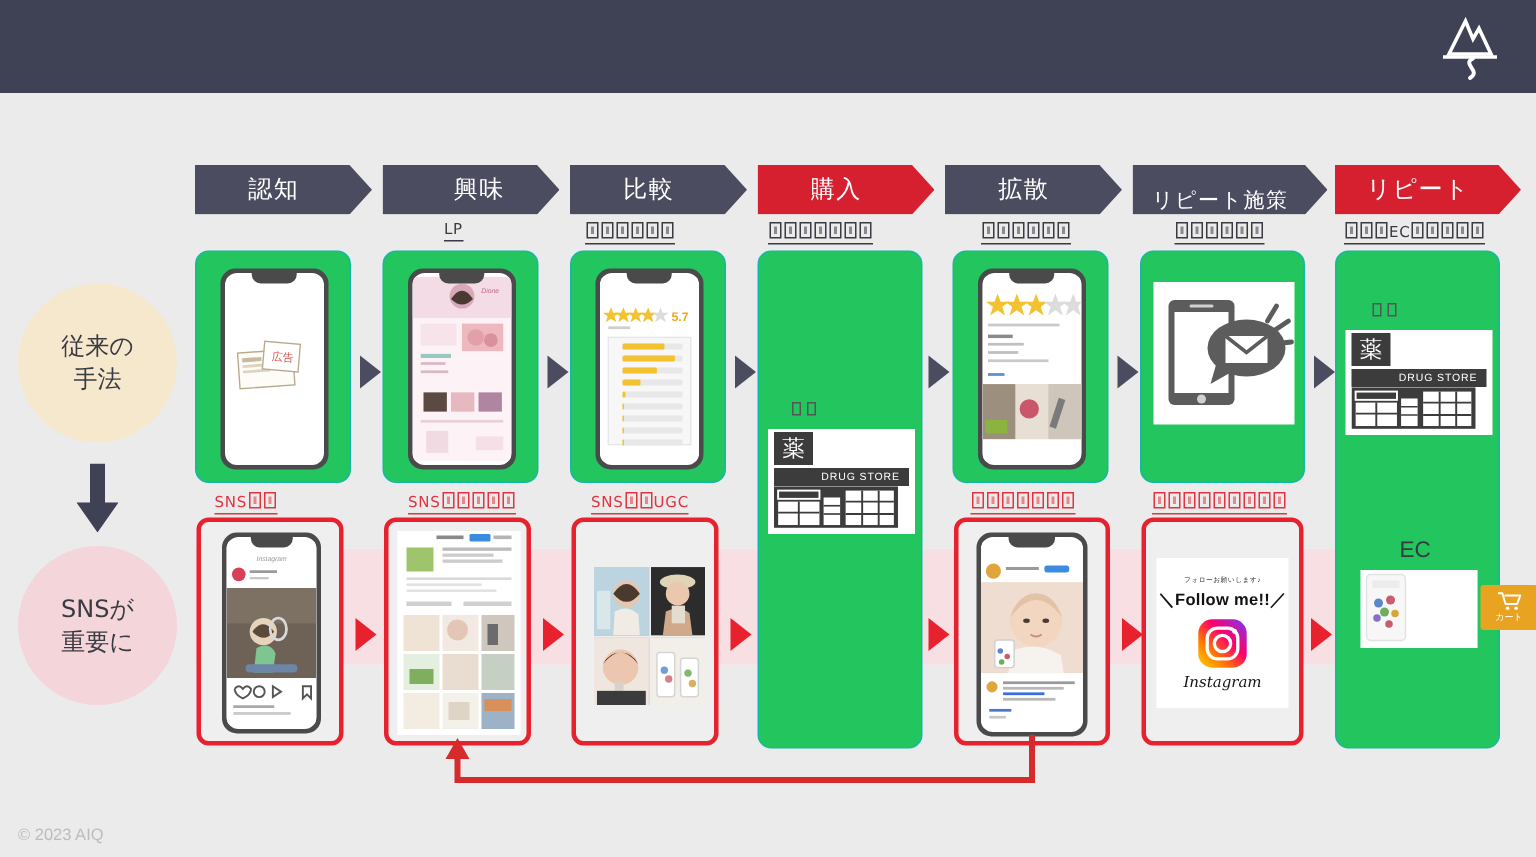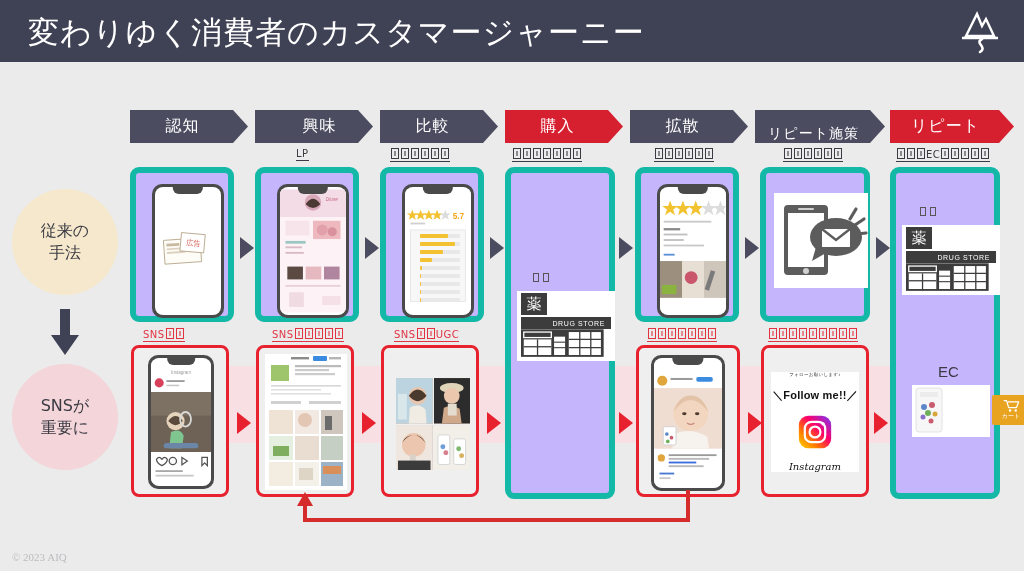--- a/index.html
+++ b/index.html
@@ -131,7 +131,6 @@
 <body>
 
 <div class="header">
-  <div class="header-title">変わりゆく消費者のカスタマージャーニー</div>
   <svg class="logo" viewBox="0 0 54 50">
     <path d="M14 30 L25 8 L30 20 L34 13 L42 30 Z" fill="none" stroke="#ffffff" stroke-width="2.4"></path>
     <line x1="10" y1="32" x2="46" y2="32" stroke="#ffffff" stroke-width="2.4"></line>

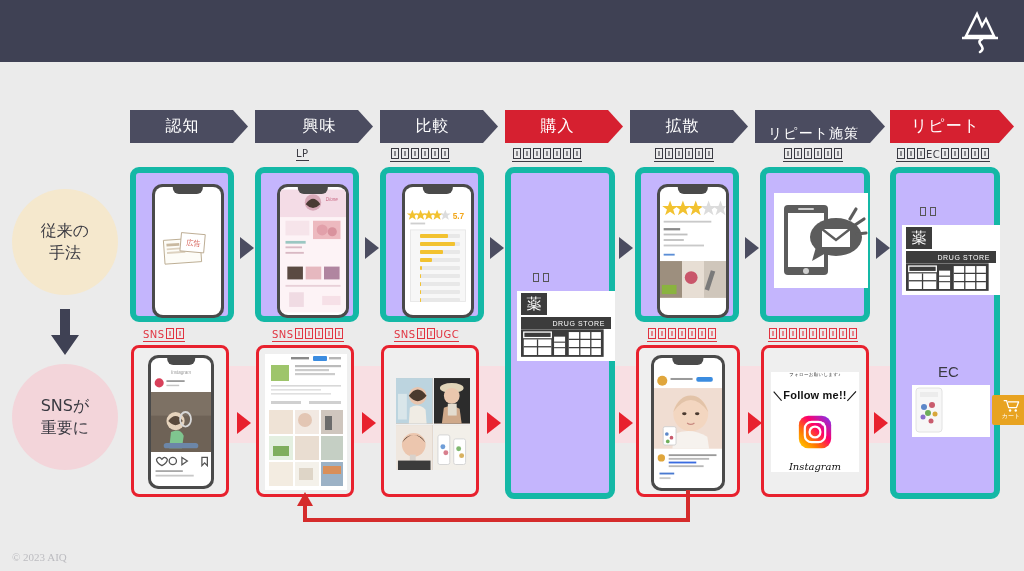--- a/index.html
+++ b/index.html
@@ -69,8 +69,8 @@
 
   
   .card {
-    position: absolute; background: #c4b5fd;
-    border: 6px solid #14b8a6; border-radius: 9px;
+    position: absolute; background: #22c55e;
+    border: 1px solid #14b8a6; border-radius: 9px;
   }
   .card.tall { border-radius: 9px; }
   .card.snsbox { border: 3px solid #e8212e; border-radius: 8px; background: #efefef; }

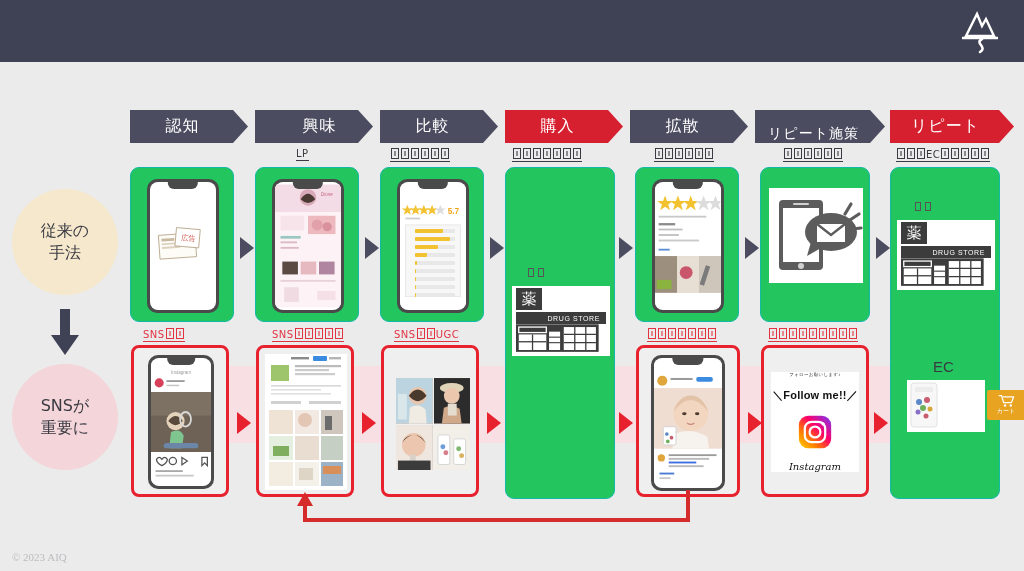--- a/index.html
+++ b/index.html
@@ -115,7 +115,7 @@
   .footer { position: absolute; left: 12px; bottom: 8px; font-size: 11px; color: #bcbcc0; font-family: Liberation Serif, serif; }
 
   .followbox { position: absolute; background: #fff; display: flex; flex-direction: column;
-               align-items: center; justify-content: space-between; }
+               align-items: center; justify-content: center; }
   .follow-sub { font-size: 4.5px; color: #333; letter-spacing: .3px; }
   .follow-main { font-size: 11px; font-weight: bold; color: #111; letter-spacing: .2px; }
   .follow-word { font-size: 10px; color: #111; font-style: italic; font-family: "DejaVu Serif", serif; }

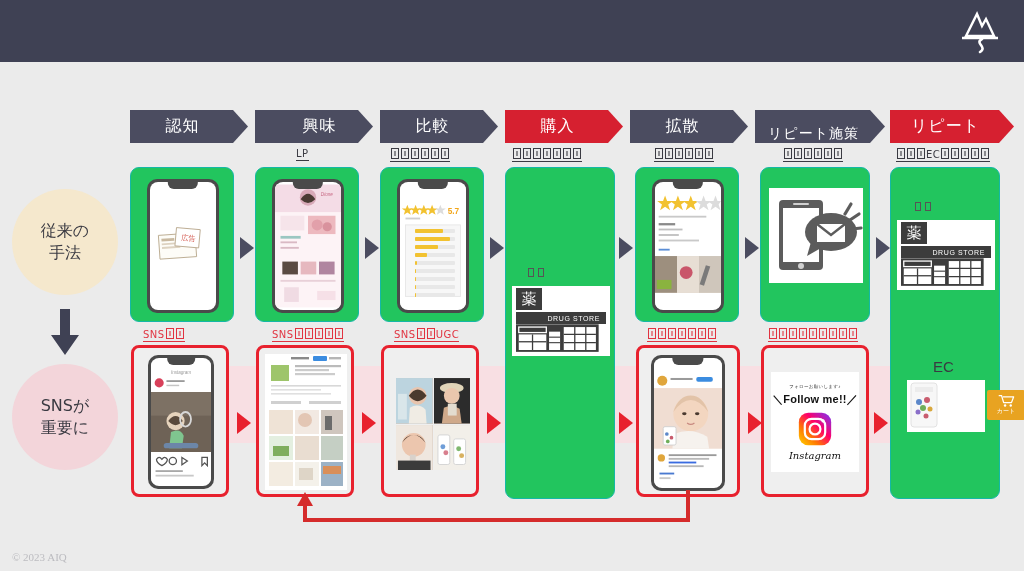--- a/index.html
+++ b/index.html
@@ -112,7 +112,7 @@
               display: flex; flex-direction: column; align-items: center; justify-content: center;
               color: #fff; font-size: 6px; font-family: "DejaVu Sans", sans-serif; }
 
-  .footer { position: absolute; left: 12px; bottom: 8px; font-size: 11px; color: #bcbcc0; font-family: Liberation Serif, serif; }
+  .footer { position: absolute; left: 12px; bottom: 8px; font-size: 11px; color: #bcbcc0; }
 
   .followbox { position: absolute; background: #fff; display: flex; flex-direction: column;
                align-items: center; justify-content: center; }

